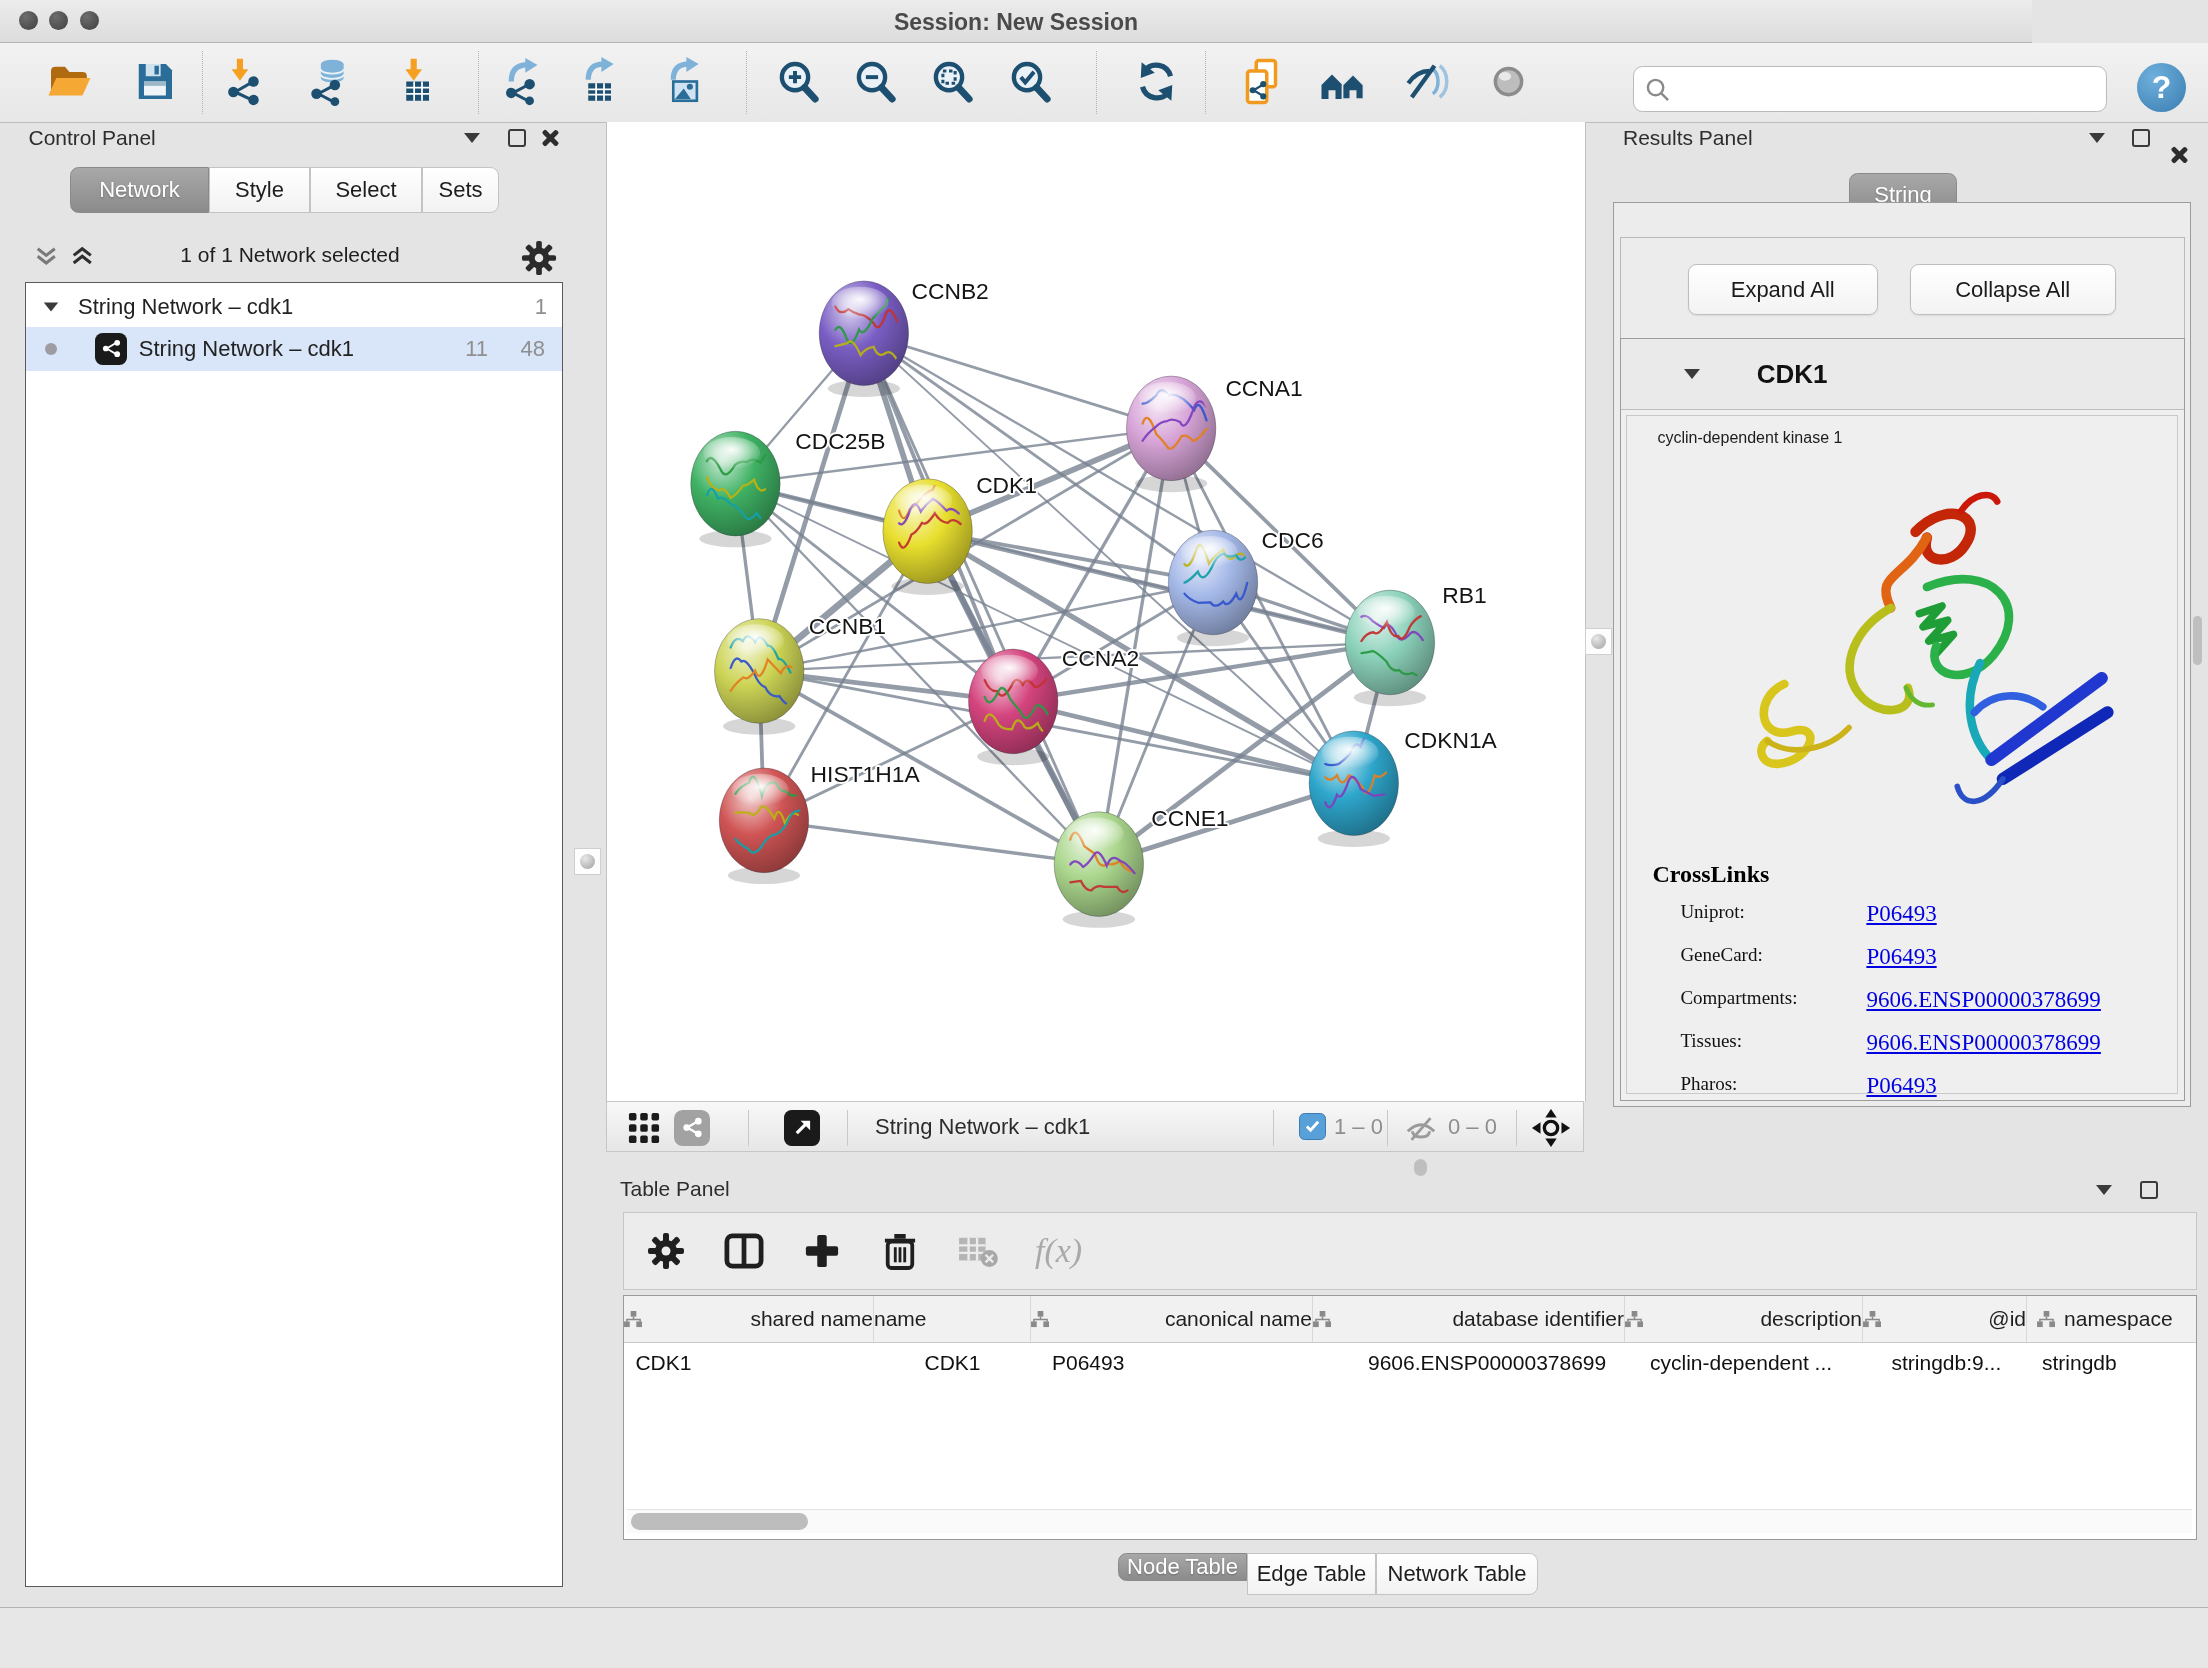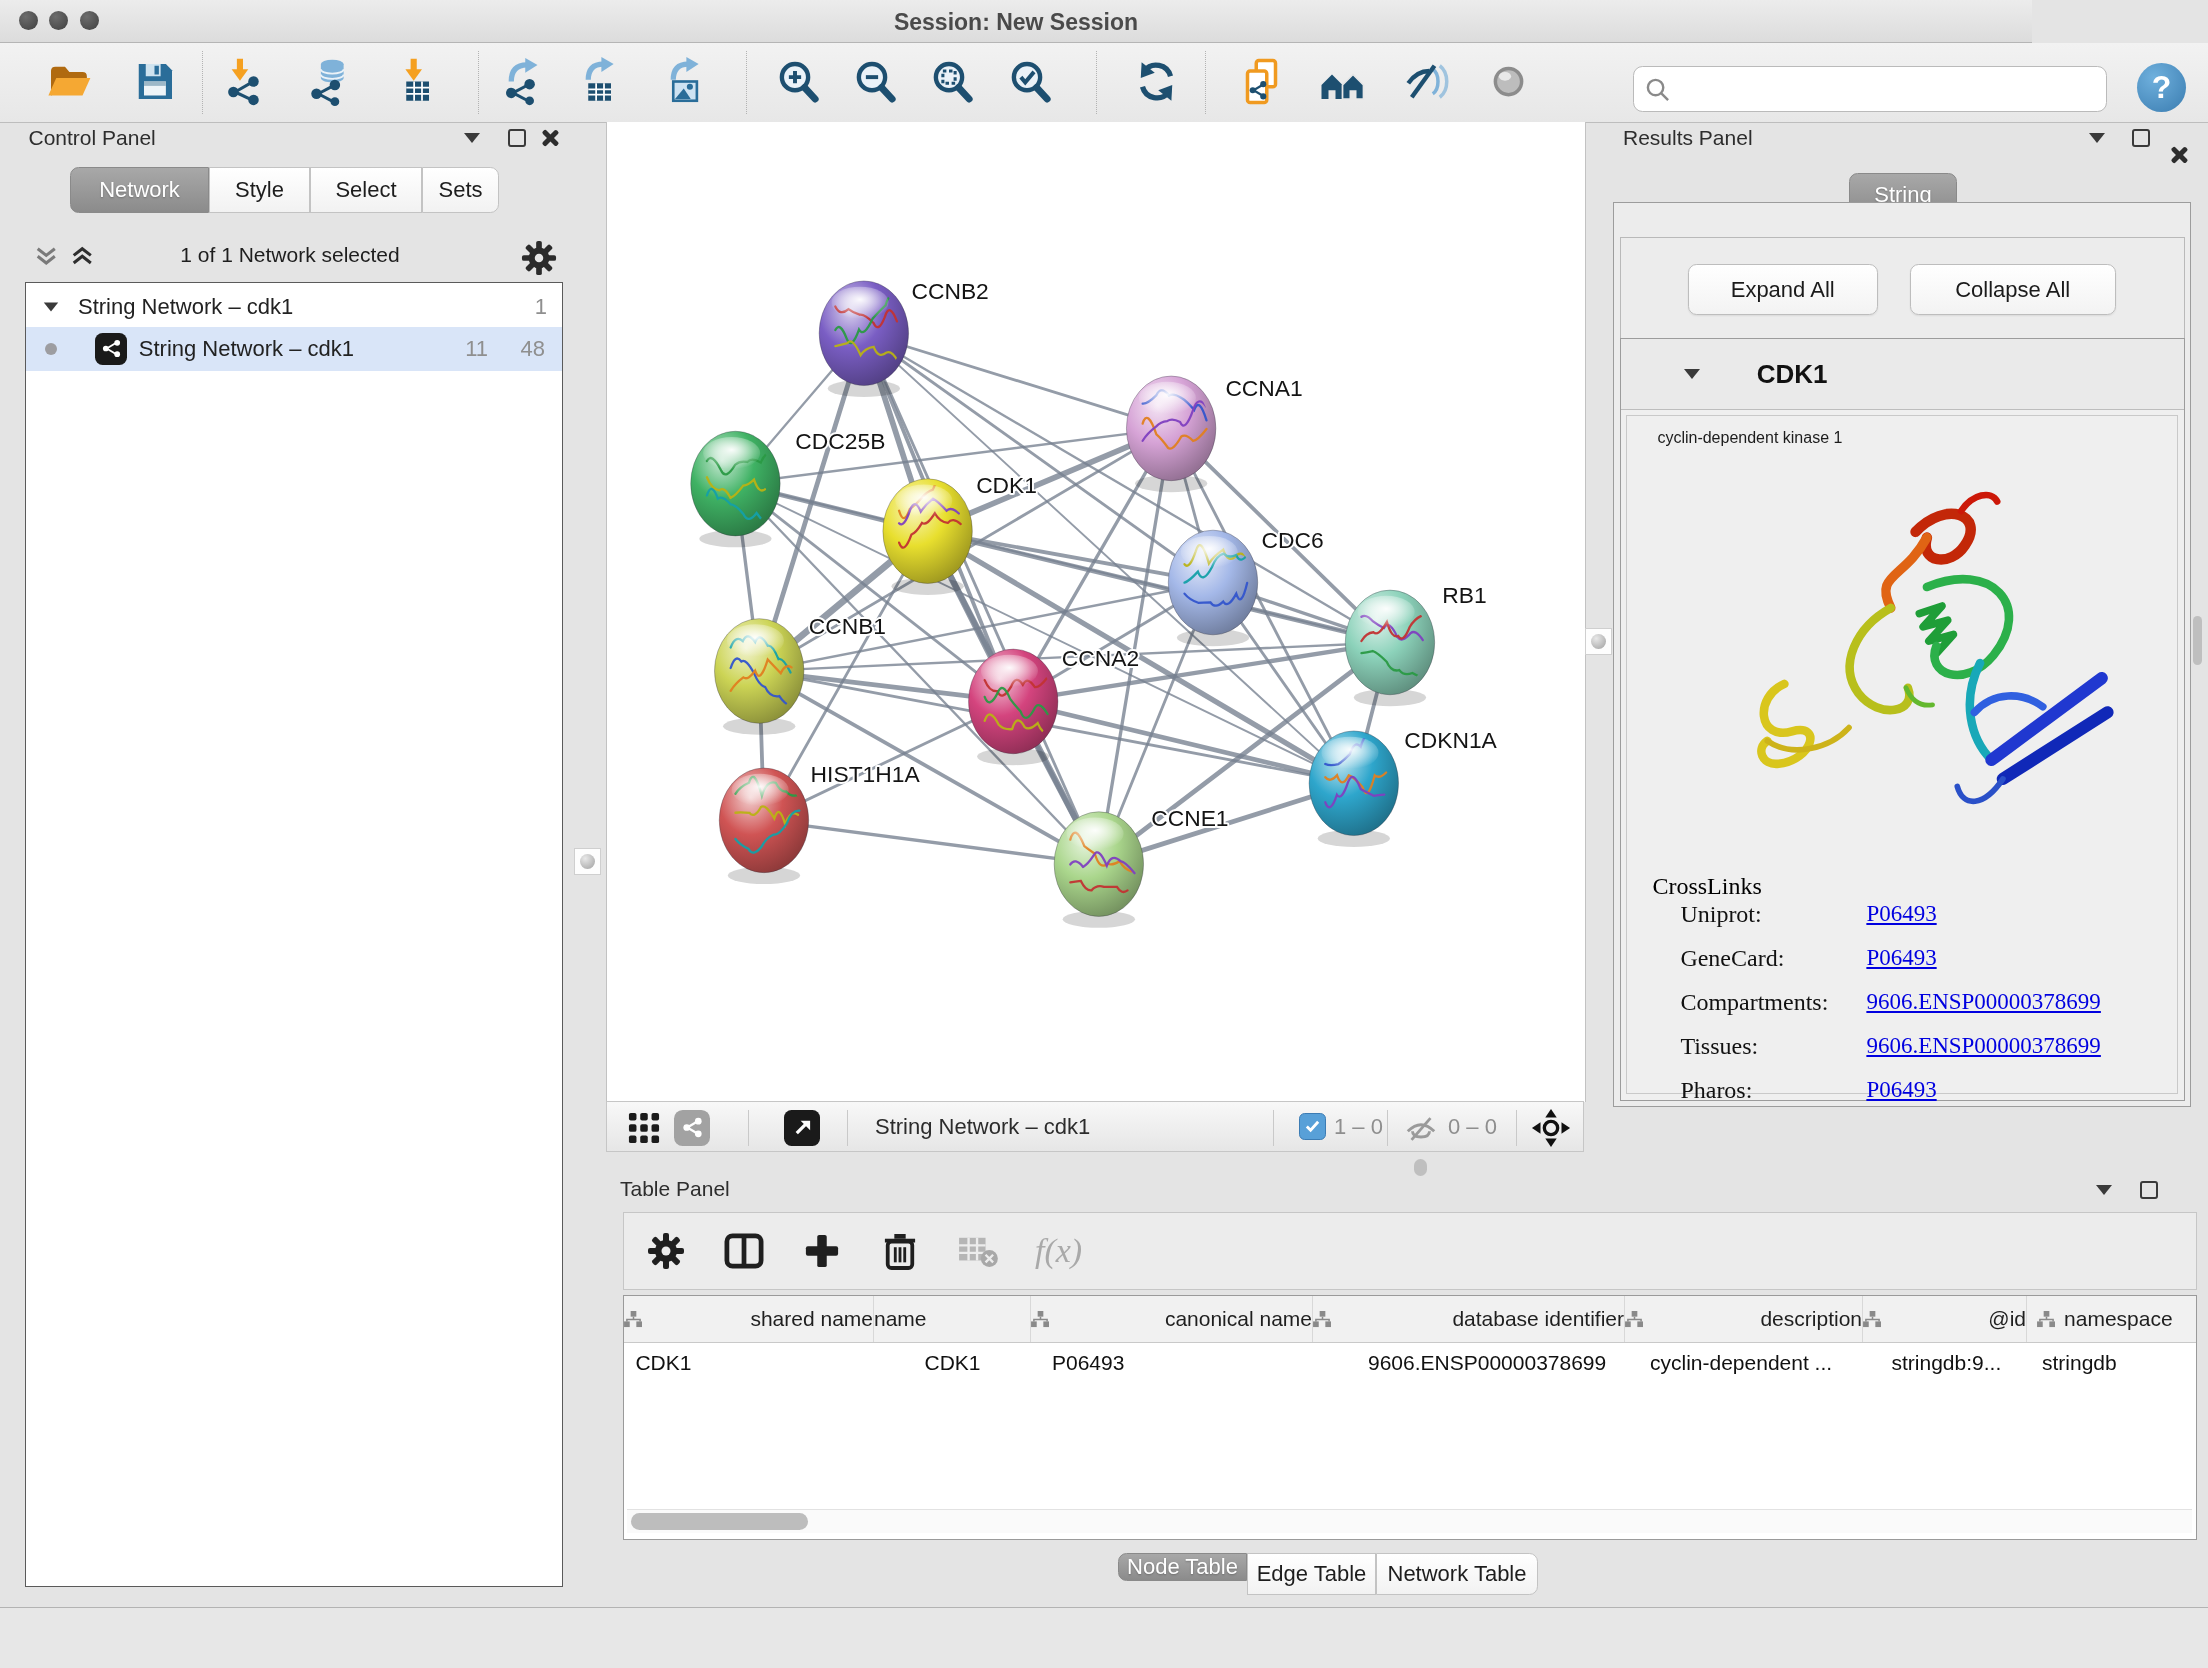--- a/index.html
+++ b/index.html
@@ -74,7 +74,7 @@
   .gene{font-size:26px;font-weight:bold;color:#111;}
   .desc{font-size:16px;color:#1c1c1c;}
   .serif{font-family:"Liberation Serif",serif;}
-  .xl-title{font-size:24px;font-weight:normal;color:#000;margin-top:12px;}
+  .xl-title{font-size:24px;font-weight:bold;color:#000;}
   .xl-label{font-size:24px;color:#111;}
   .xl-link{font-size:23px;color:#0000e0;text-decoration:underline;}
   

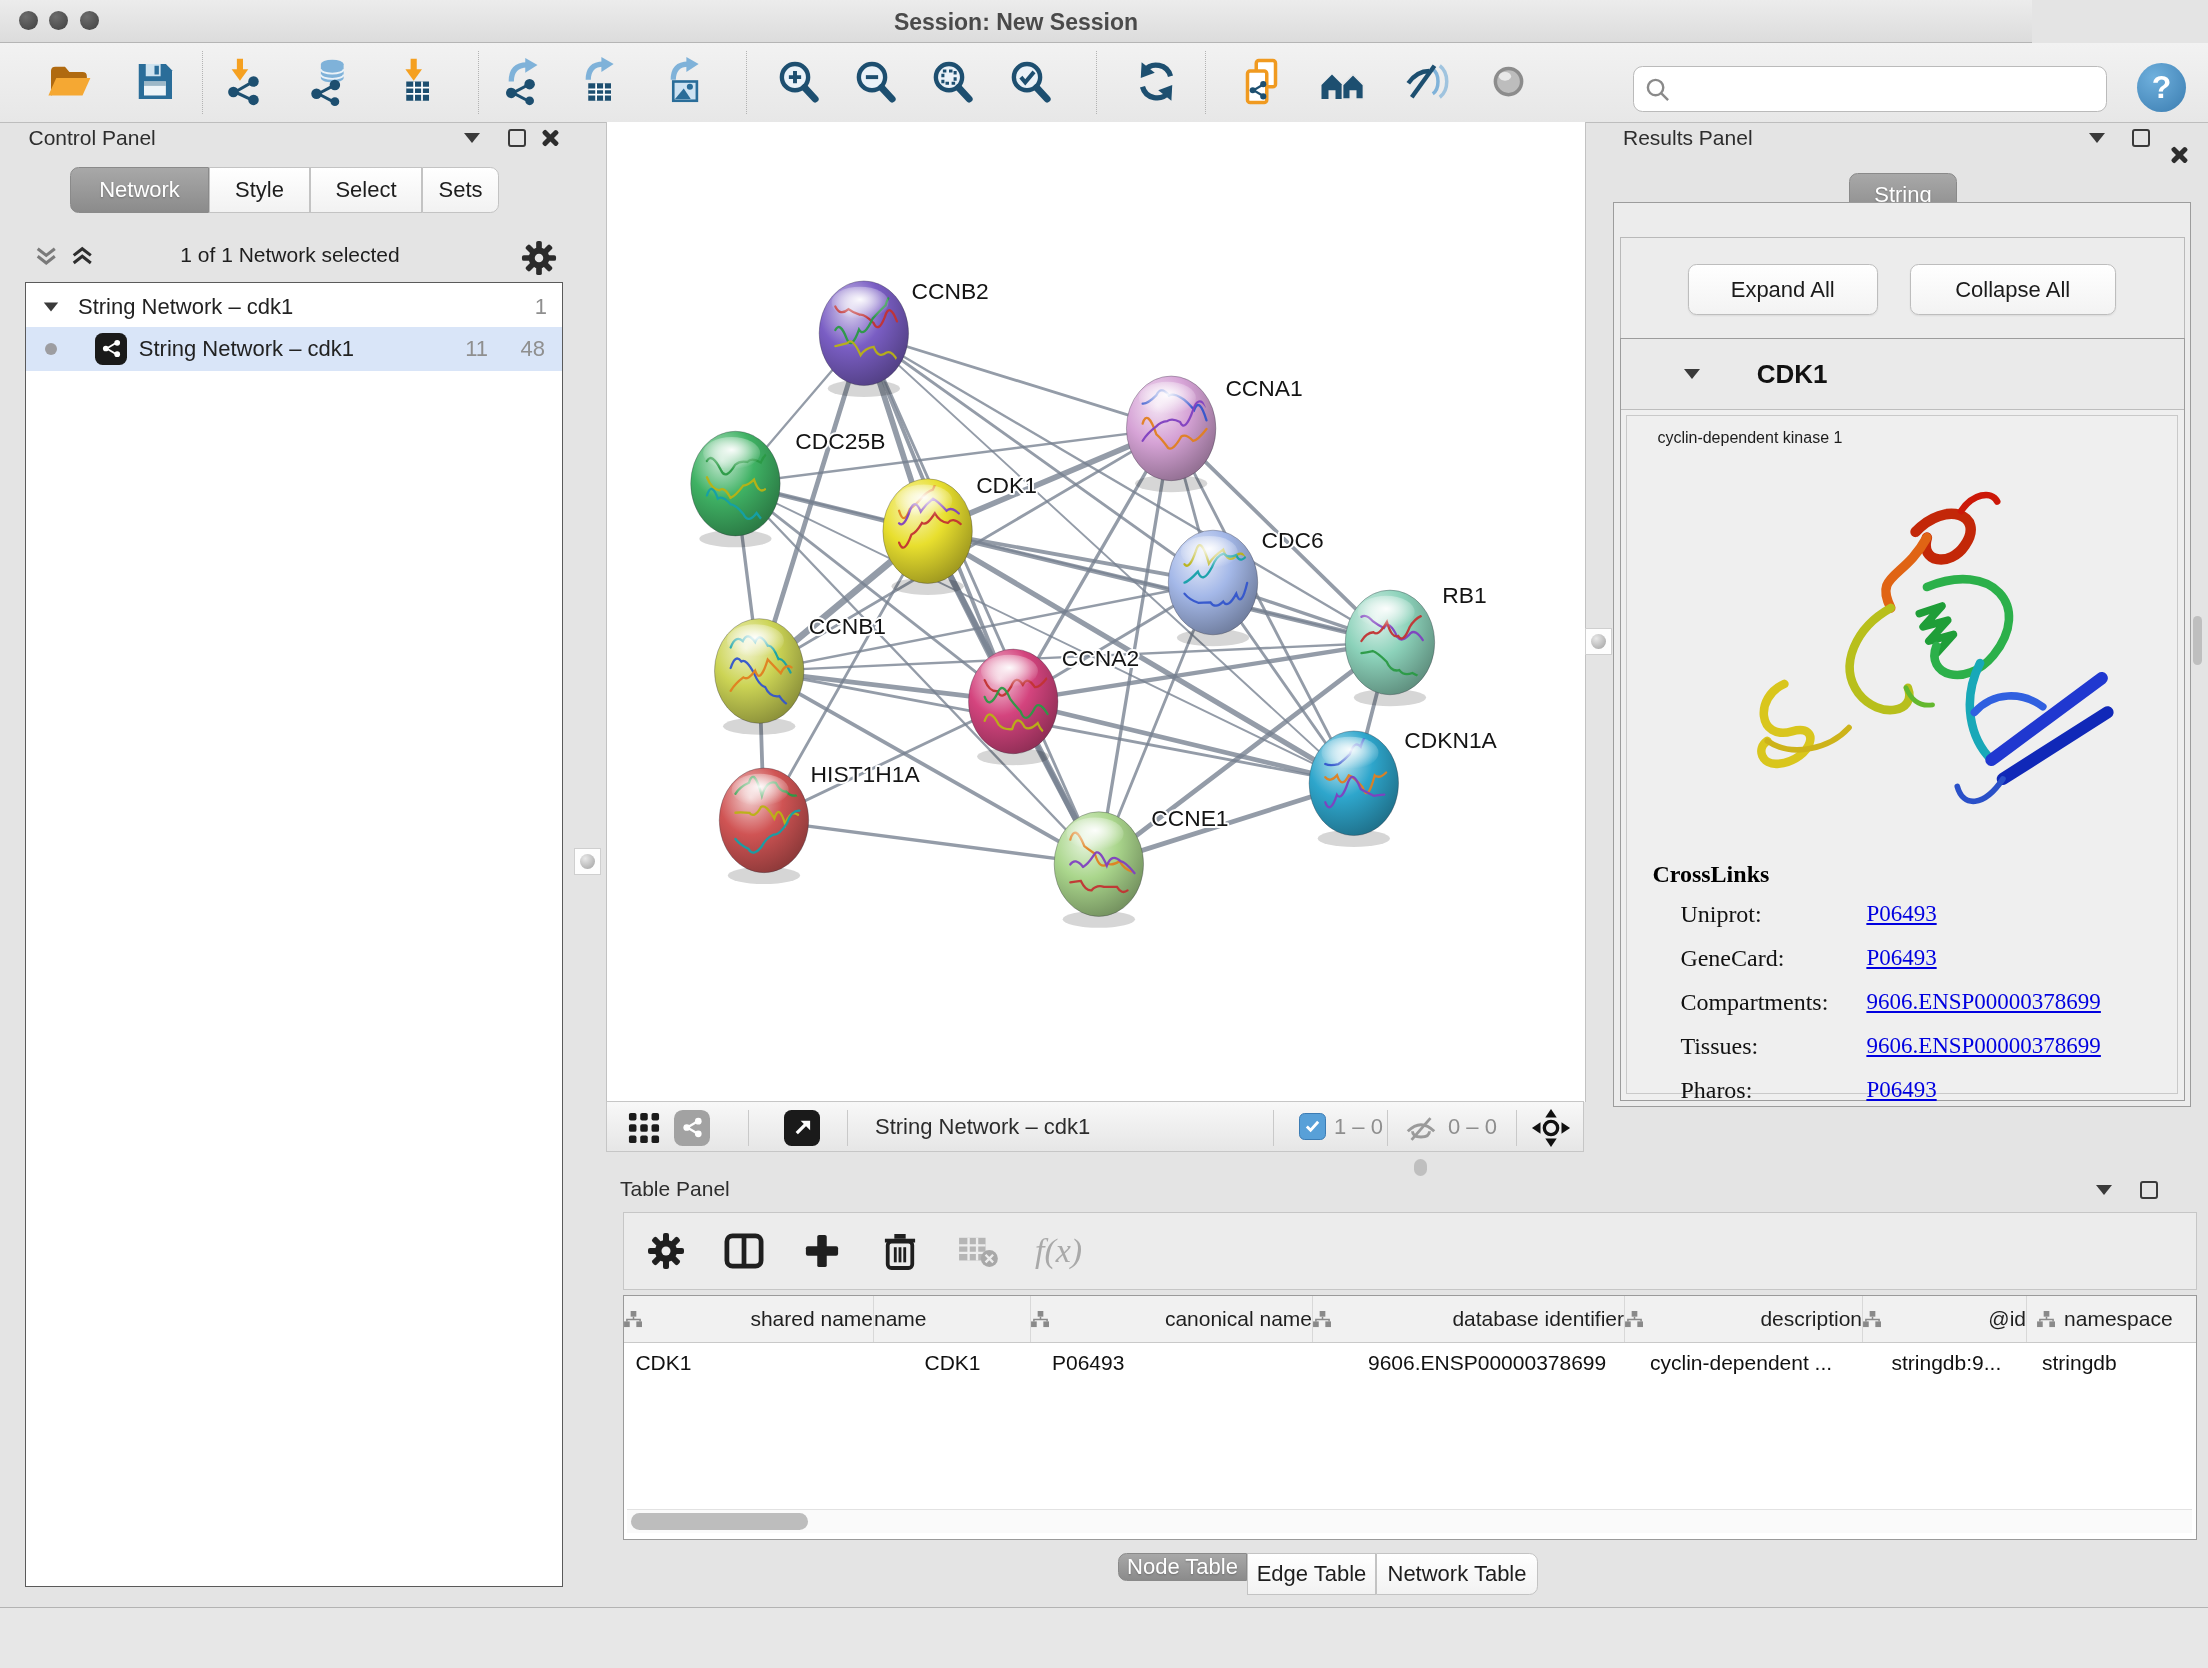--- a/index.html
+++ b/index.html
@@ -75,7 +75,7 @@
   .desc{font-size:16px;color:#1c1c1c;}
   .serif{font-family:"Liberation Serif",serif;}
   .xl-title{font-size:24px;font-weight:bold;color:#000;}
-  .xl-label{font-size:24px;color:#111;}
+  .xl-label{font-size:19px;color:#111;}
   .xl-link{font-size:23px;color:#0000e0;text-decoration:underline;}
   
   .tptool{left:623px;top:1212px;width:1574px;height:78px;background:#ececec;border:1px solid #c6c6c6;box-sizing:border-box;

